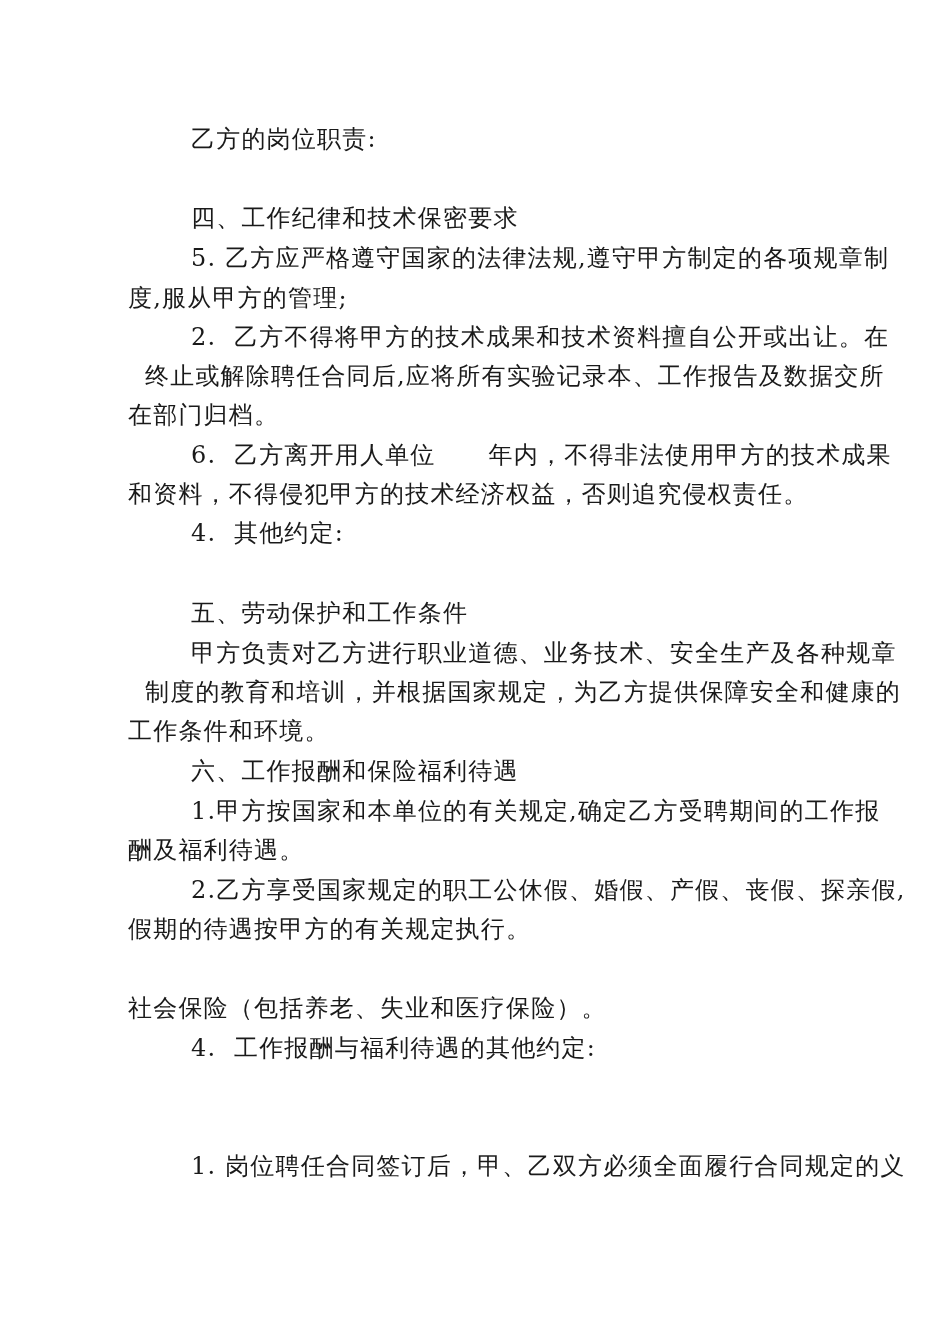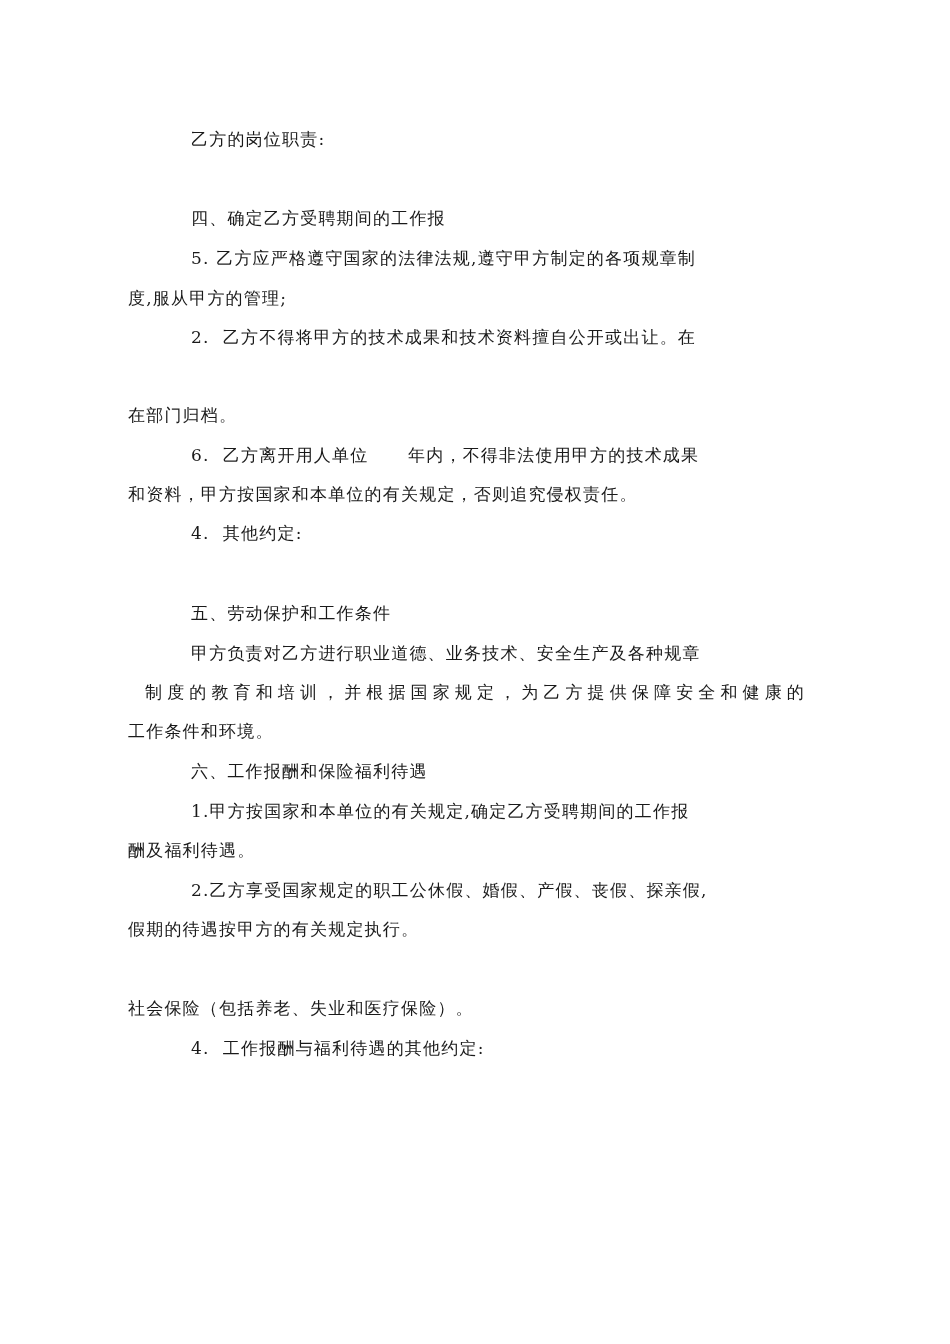--- a/index.html
+++ b/index.html
@@ -6,7 +6,7 @@
   body { width: 950px; height: 1344px; position: relative; overflow: hidden;
          font-family: "DejaVu Serif", "Liberation Serif", serif; color: #1a1a1a; }
   .page { position: absolute; left: 0; top: 0; width: 950px; height: 1344px; background: #fff; }
-  .ln { position: absolute; font-size: 17px; line-height: 30px; white-space: pre; letter-spacing: 1.2px; }
+  .ln { position: absolute; font-size: 24px; line-height: 30px; white-space: pre; letter-spacing: 1.2px; }
   .ind { left: 191px; }
   .full { left: 145px; width: 660px; text-align: justify; text-align-last: justify; }
   .last { left: 128px; }

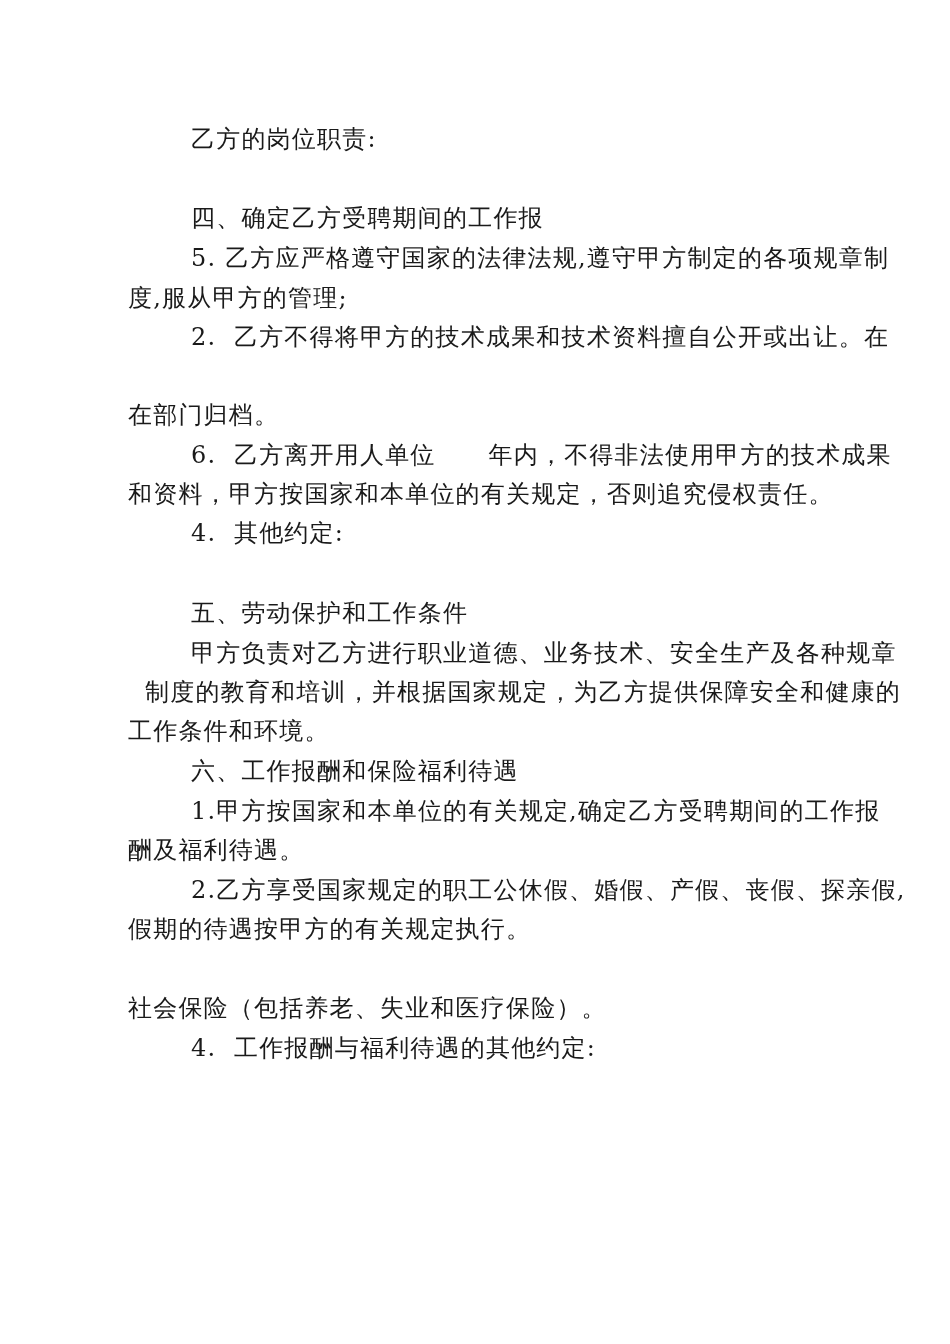--- a/index.html
+++ b/index.html
@@ -17,7 +17,7 @@
 <div class="page">
   <div class="ln ind" style="top:124px">乙方的岗位职责:</div>
 
-  <div class="ln ind" style="top:203px">四、确定乙方受聘期间的工作报</div>
+  <div class="ln ind" style="top:203px">四、工作纪律和技术保密要求</div>
   <div class="ln ind" style="top:243px">5. 乙方应严格遵守国家的法律法规,遵守甲方制定的各项规章制</div>
   <div class="ln last" style="top:283px">度,服从甲方的管理;</div>
   <div class="ln ind" style="top:322px">2.  乙方不得将甲方的技术成果和技术资料擅自公开或出让。在</div>

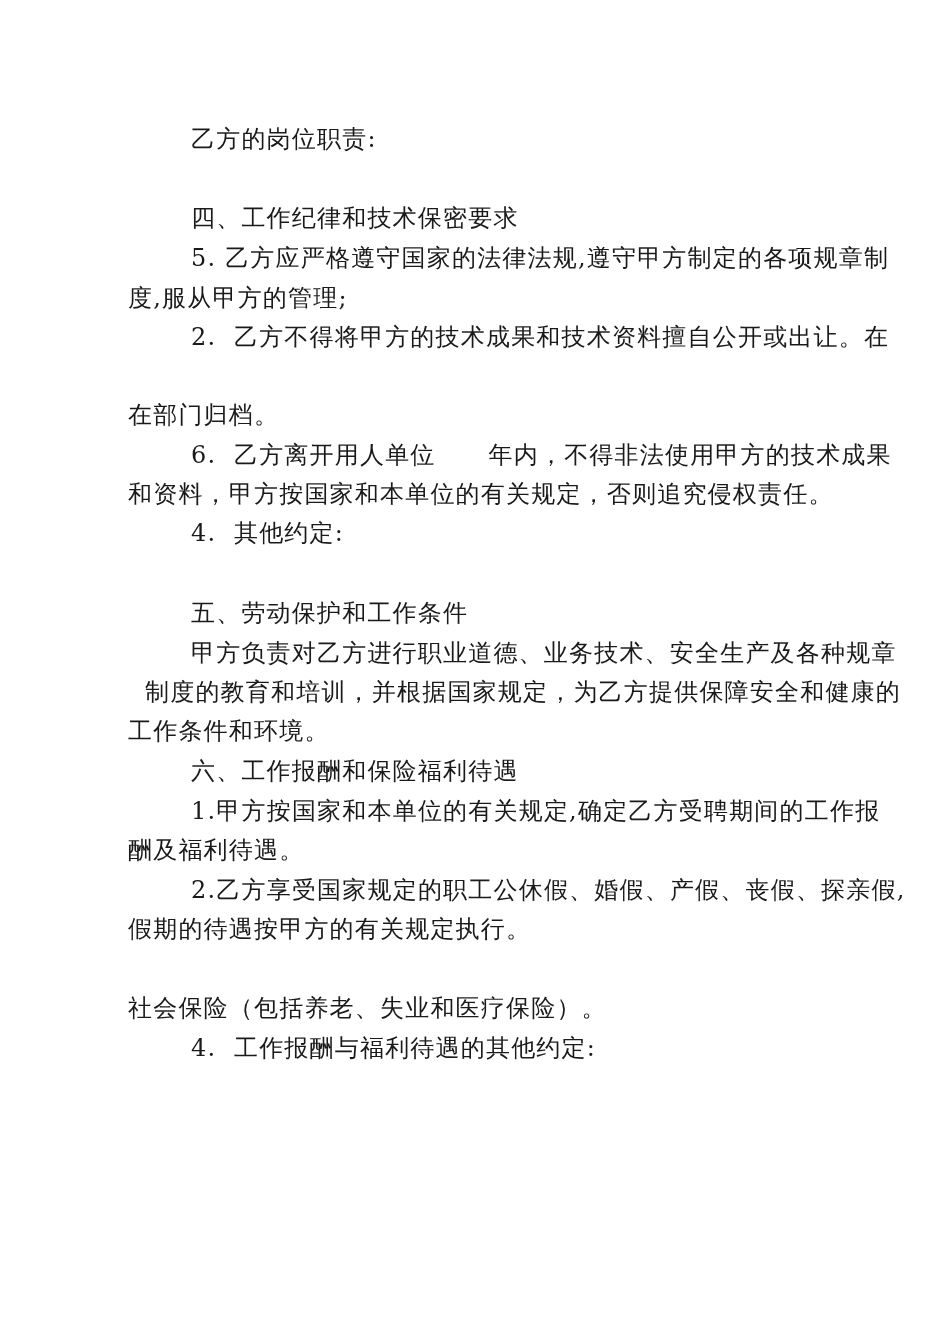--- a/index.html
+++ b/index.html
@@ -21,6 +21,7 @@
   <div class="ln ind" style="top:243px">5. 乙方应严格遵守国家的法律法规,遵守甲方制定的各项规章制</div>
   <div class="ln last" style="top:283px">度,服从甲方的管理;</div>
   <div class="ln ind" style="top:322px">2.  乙方不得将甲方的技术成果和技术资料擅自公开或出让。在</div>
+  <div class="ln full" style="top:361px">终止或解除聘任合同后,应将所有实验记录本、工作报告及数据交所</div>
   <div class="ln last" style="top:400px">在部门归档。</div>
   <div class="ln ind" style="top:440px">6.  乙方离开用人单位      年内，不得非法使用甲方的技术成果</div>
   <div class="ln last" style="top:479px">和资料，甲方按国家和本单位的有关规定，否则追究侵权责任。</div>

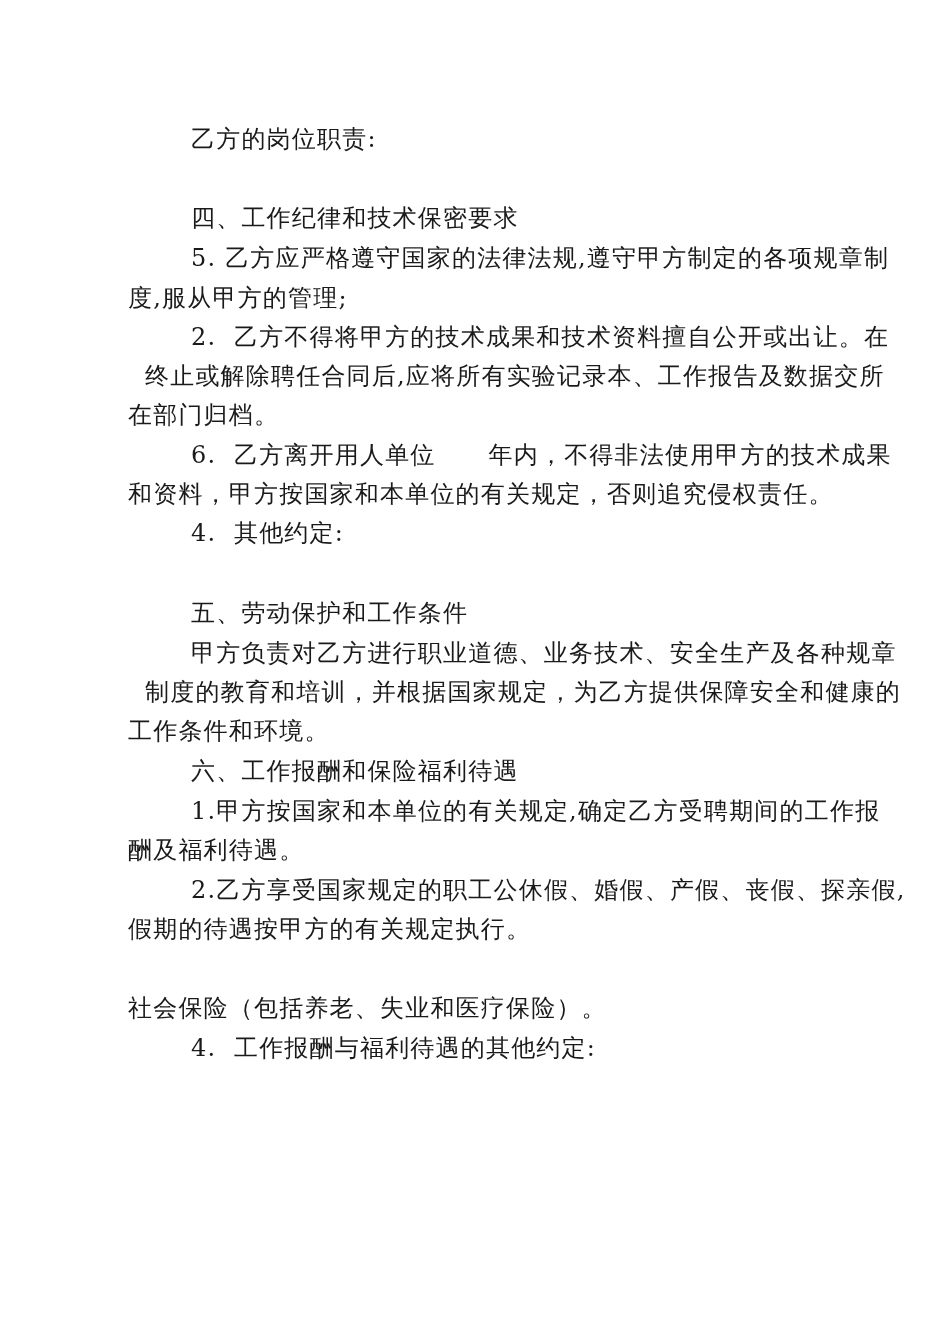--- a/index.html
+++ b/index.html
@@ -24,7 +24,7 @@
   <div class="ln full" style="top:361px">终止或解除聘任合同后,应将所有实验记录本、工作报告及数据交所</div>
   <div class="ln last" style="top:400px">在部门归档。</div>
   <div class="ln ind" style="top:440px">6.  乙方离开用人单位      年内，不得非法使用甲方的技术成果</div>
-  <div class="ln last" style="top:479px">和资料，甲方按国家和本单位的有关规定，否则追究侵权责任。</div>
+  <div class="ln last" style="top:479px">和资料，不得侵犯甲方的技术经济权益，否则追究侵权责任。</div>
   <div class="ln ind" style="top:518px">4.  其他约定:</div>
 
   <div class="ln ind" style="top:598px">五、劳动保护和工作条件</div>

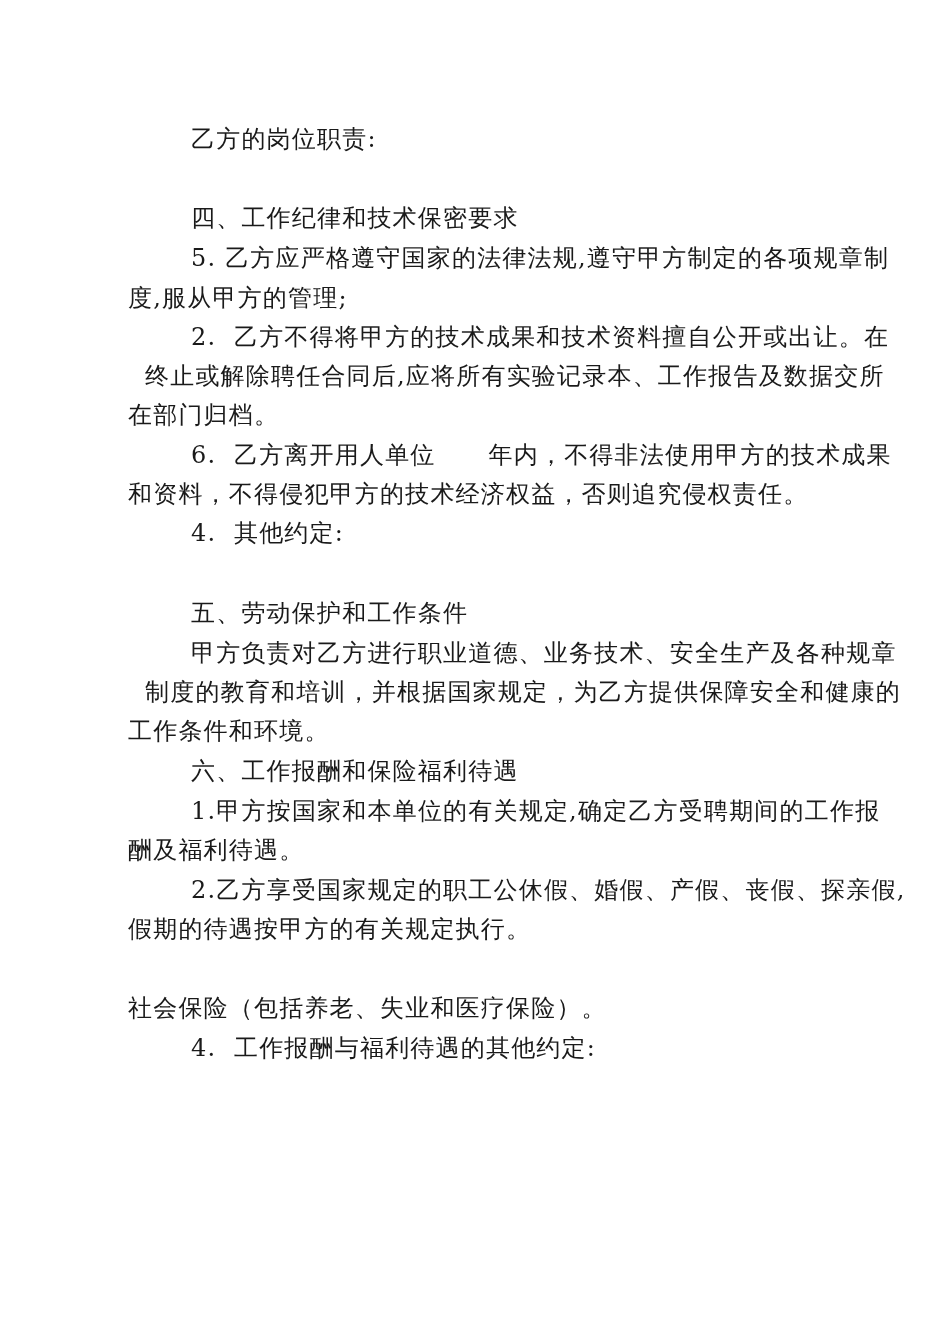--- a/index.html
+++ b/index.html
@@ -40,6 +40,7 @@
   <div class="ln last" style="top:993px">社会保险（包括养老、失业和医疗保险）。</div>
   <div class="ln ind" style="top:1033px">4.  工作报酬与福利待遇的其他约定:</div>
 
+  <div class="ln ind" style="top:1151px">1. 岗位聘任合同签订后，甲、乙双方必须全面履行合同规定的义</div>
 </div>
 
 </body></html>

